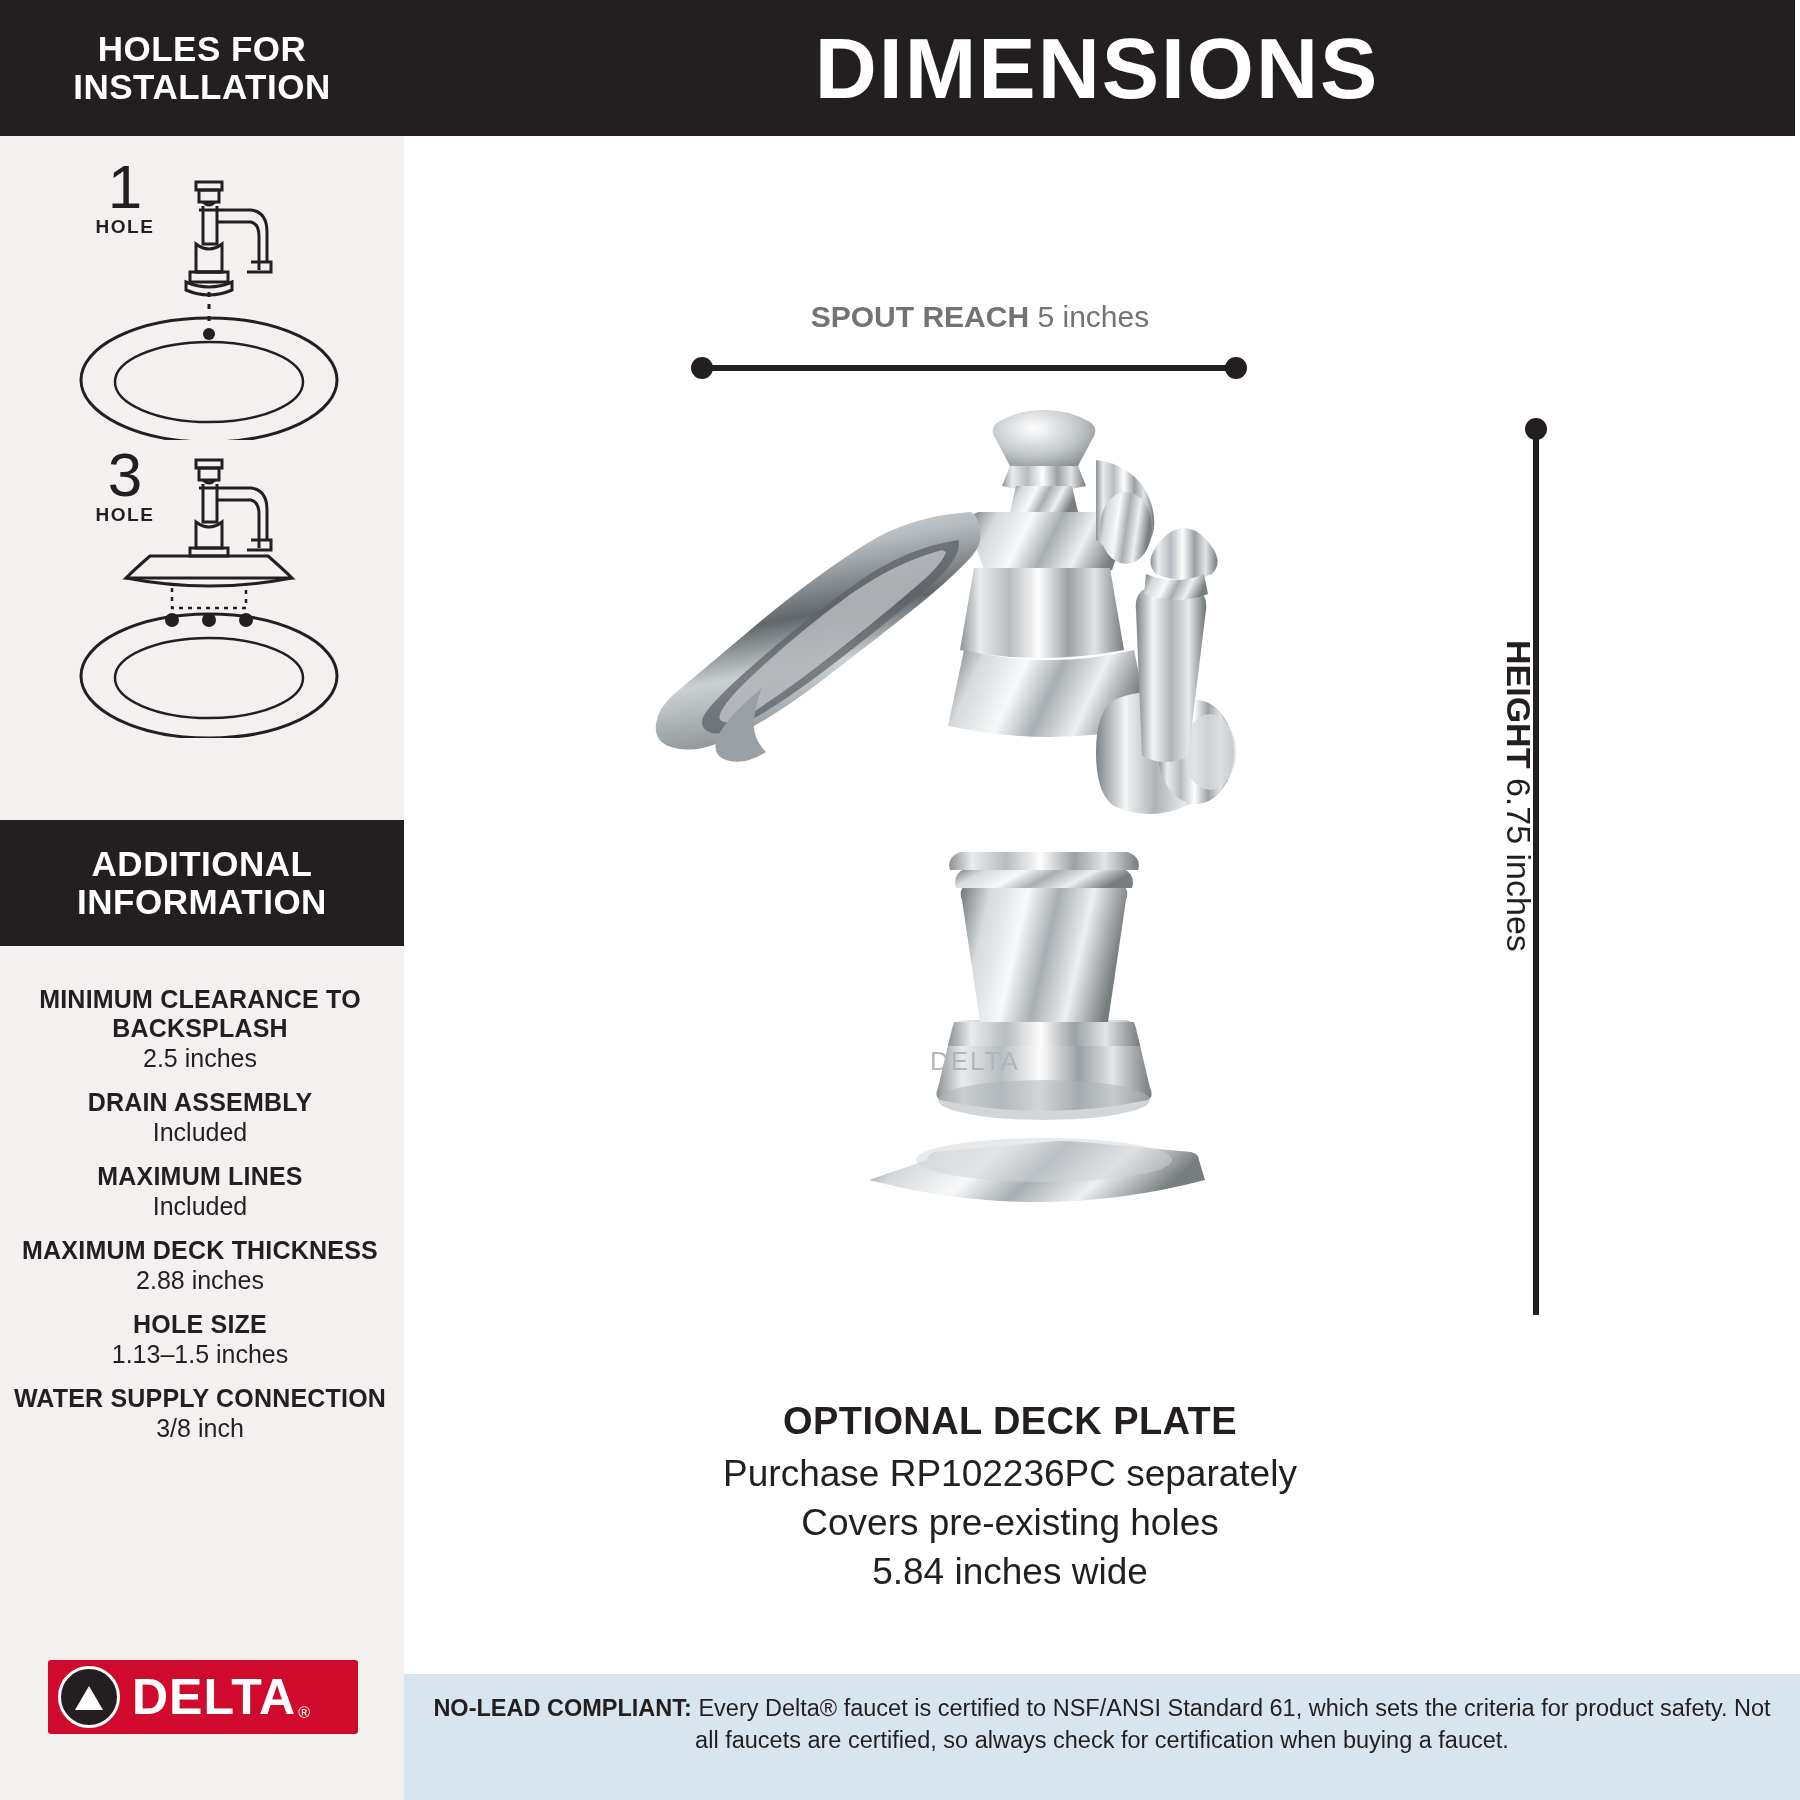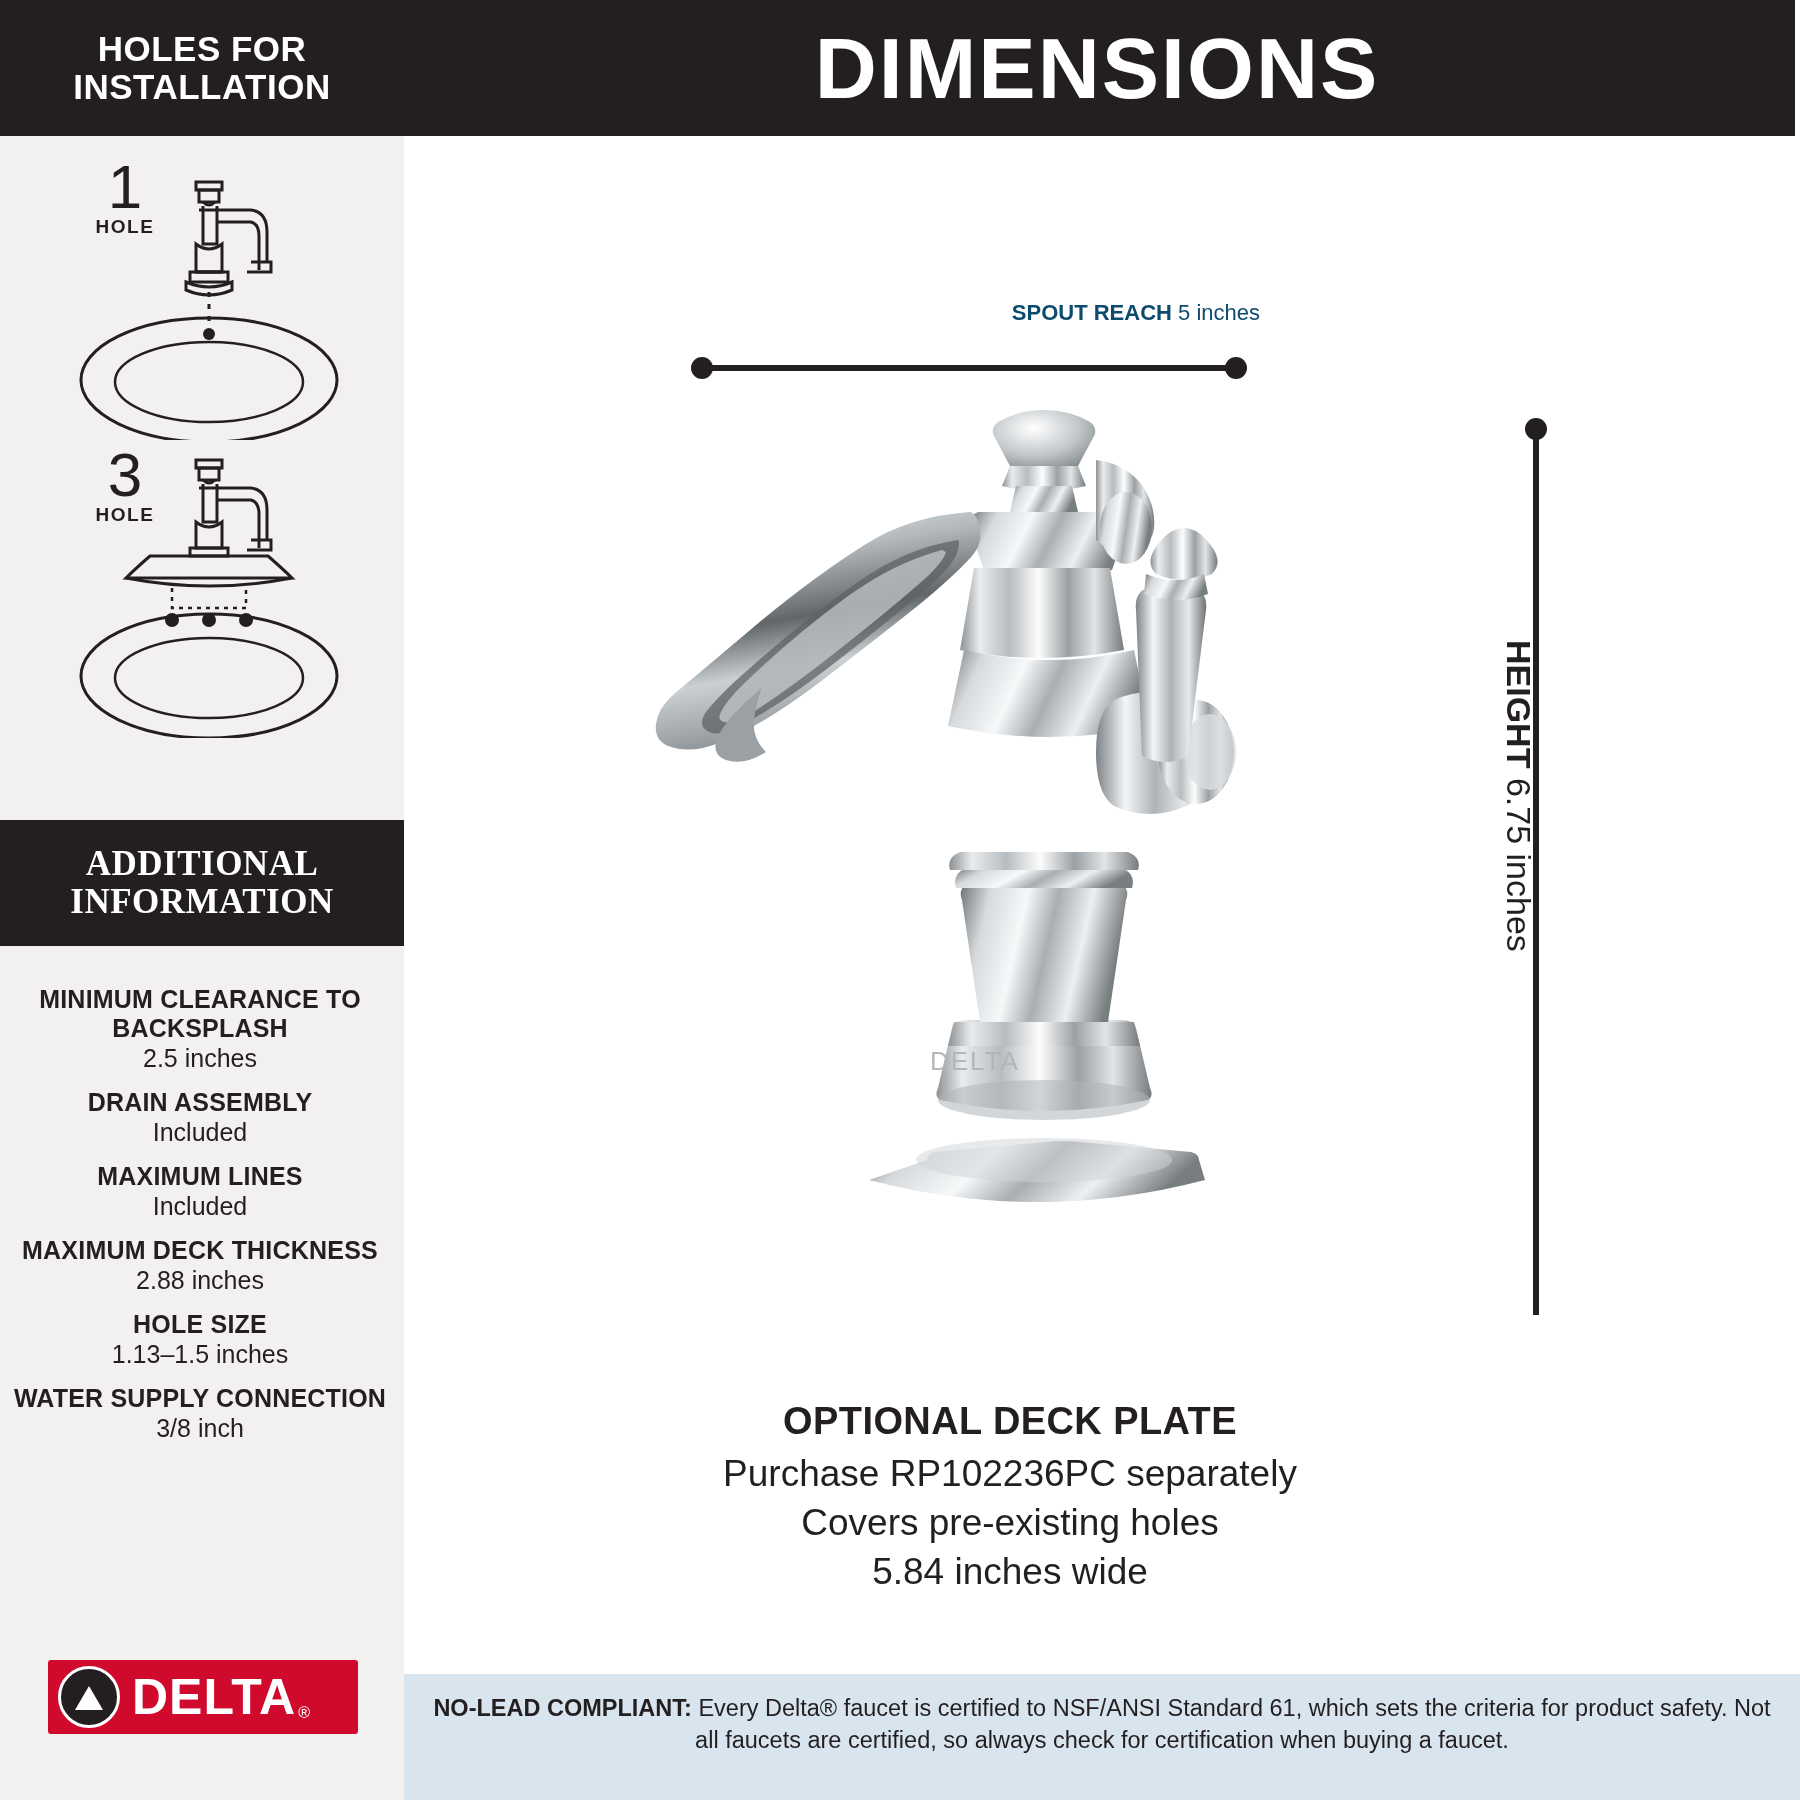--- a/index.html
+++ b/index.html
@@ -181,9 +181,9 @@
     left: 700px;
     top: 300px;
     width: 560px;
-    text-align: right;
-    font-size: 22px;
-    color: #0c4a6e;
+    text-align: center;
+    font-size: 30px;
+    color: #737373;
     white-space: nowrap;
   }
   #spout-label .b { font-weight: bold; }

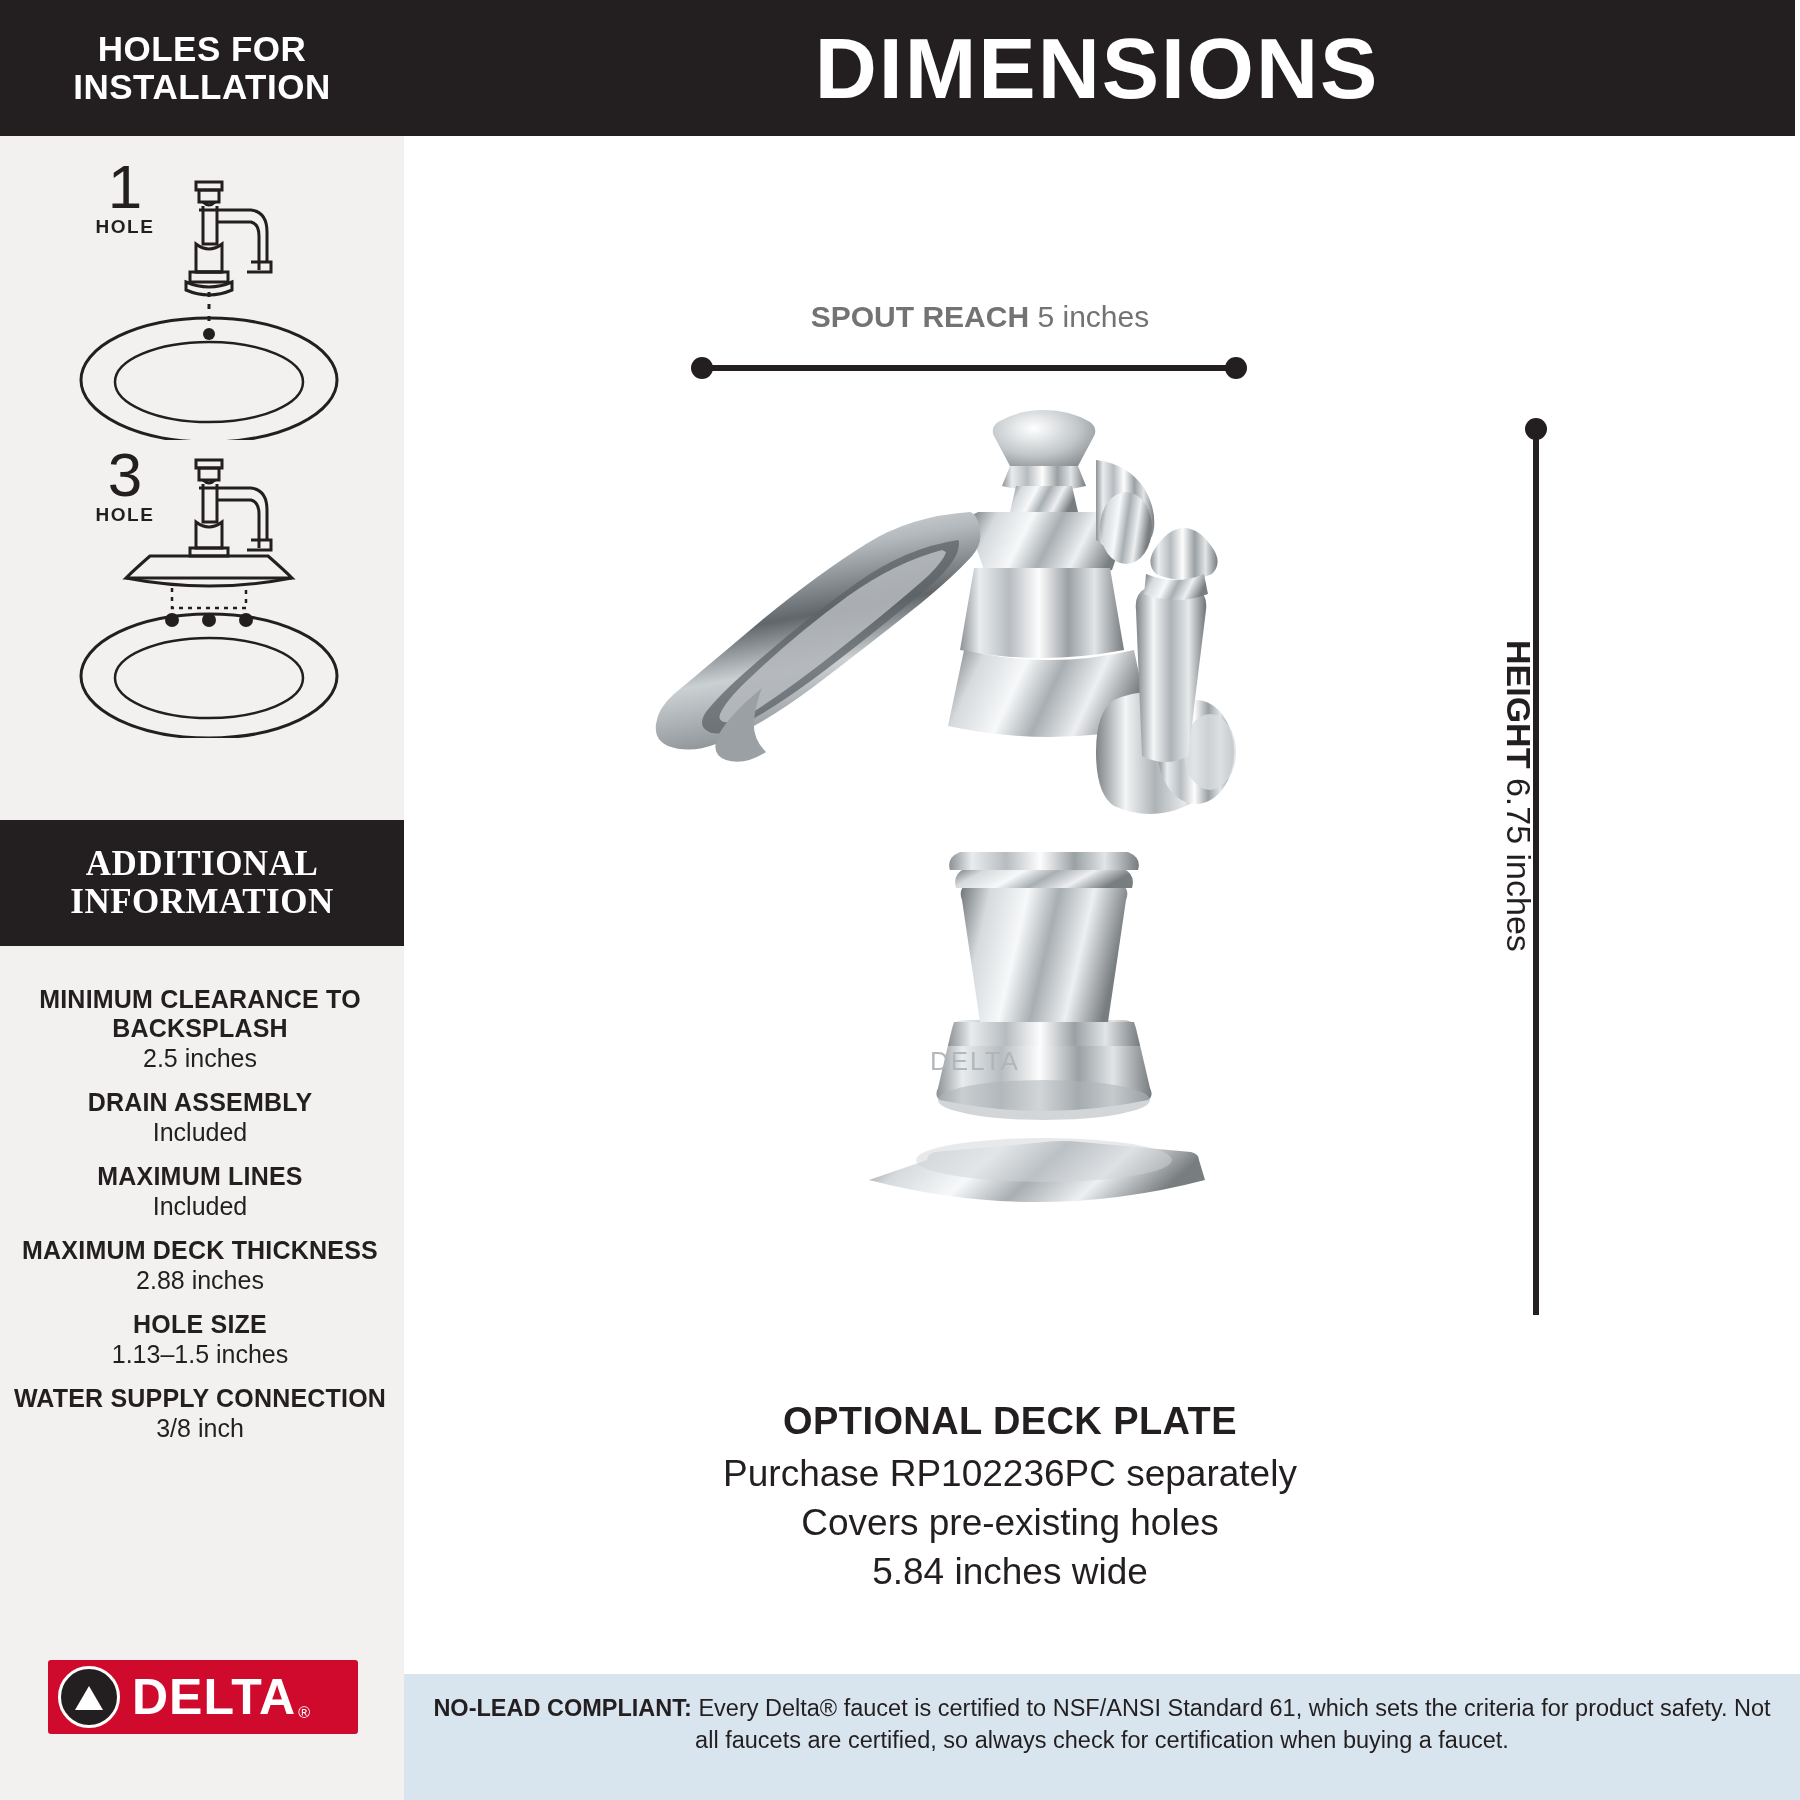--- a/index.html
+++ b/index.html
@@ -87,7 +87,6 @@
     align-items: center;
     justify-content: center;
     text-transform: uppercase;
-    font-family: Liberation Serif, serif;
   }
 
   #info-list {

